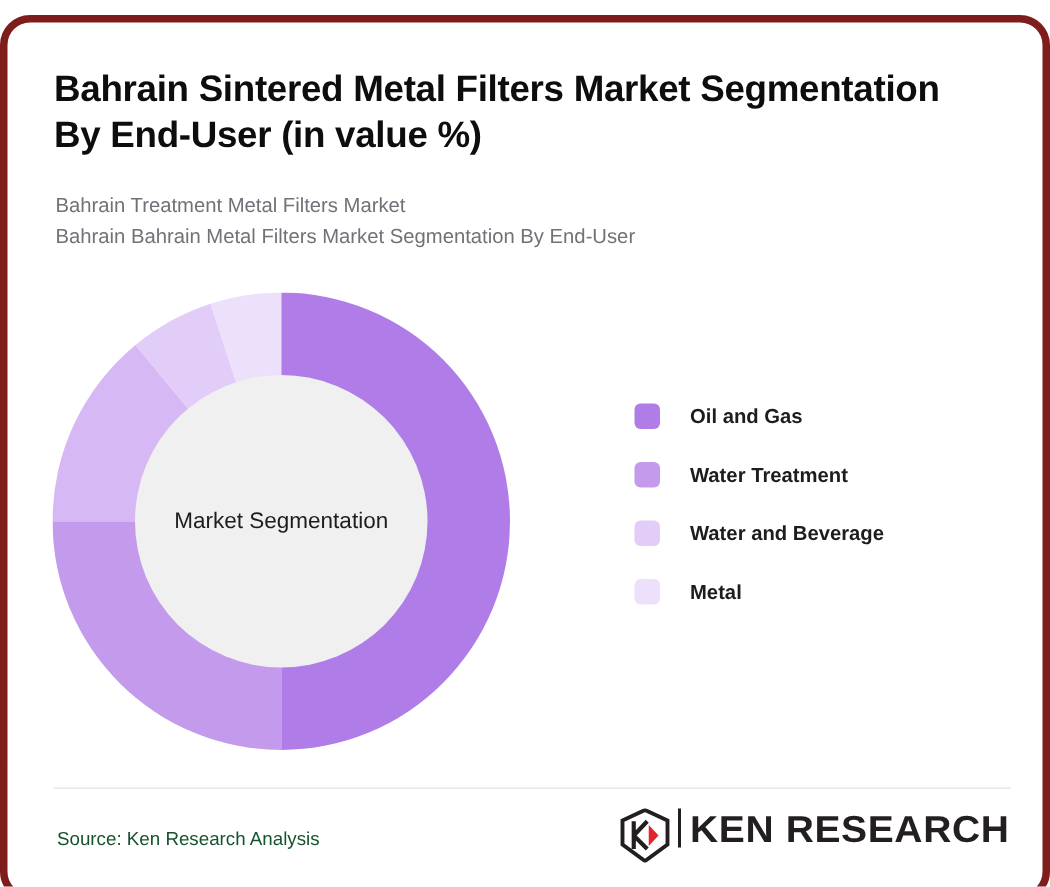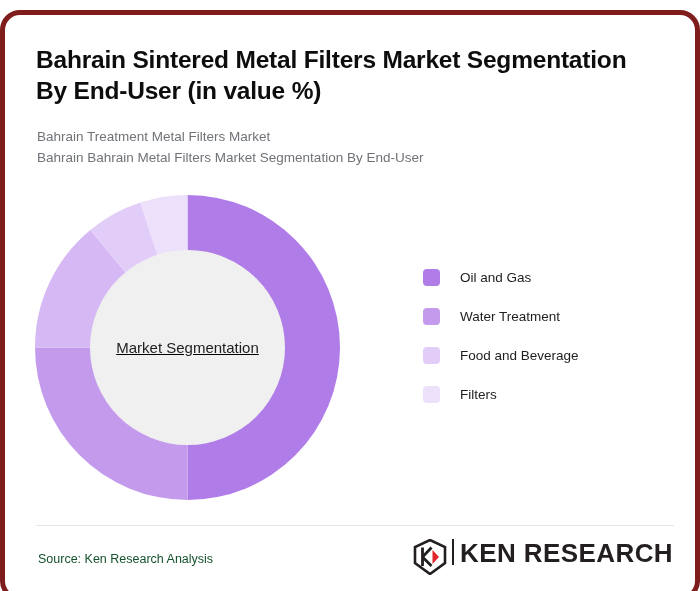--- a/index.html
+++ b/index.html
@@ -77,6 +77,7 @@
     display: flex;
     align-items: center;
     height: 39px;
+    font-weight: bold;
   }
   .legend-swatch {
     width: 17px; height: 17px;

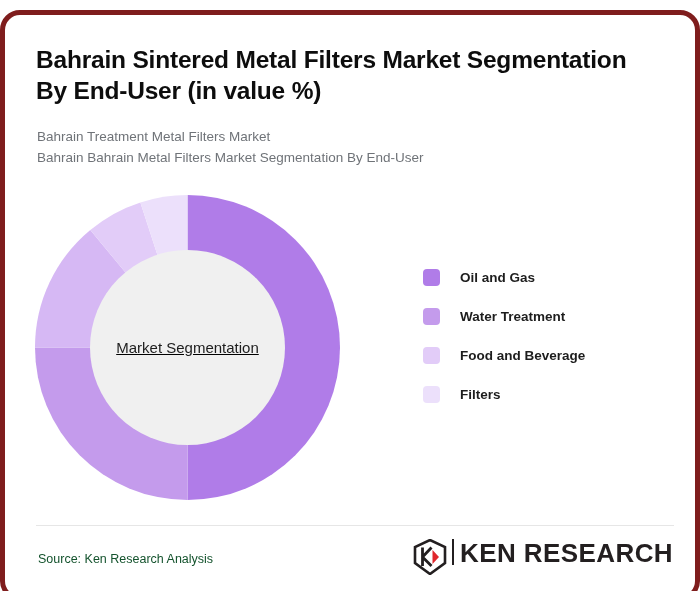--- a/index.html
+++ b/index.html
@@ -58,7 +58,6 @@
     display: flex;
     align-items: center;
     justify-content: center;
-    text-decoration: underline;
   }
   #donut-center-label {
     font-size: 15px;

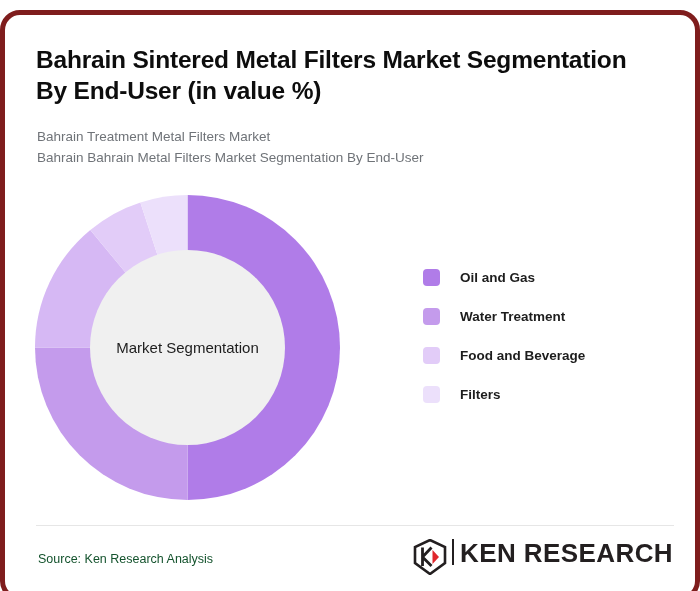--- a/index.html
+++ b/index.html
@@ -166,7 +166,7 @@
       </div>
       <div class="legend-row">
         <span class="legend-swatch" style="background: rgb(226, 204, 248);"></span>
-        <span class="legend-label">Food and Beverage</span>
+        <span class="legend-label">Water and Beverage</span>
       </div>
       <div class="legend-row">
         <span class="legend-swatch" style="background: rgb(236, 224, 251);"></span>

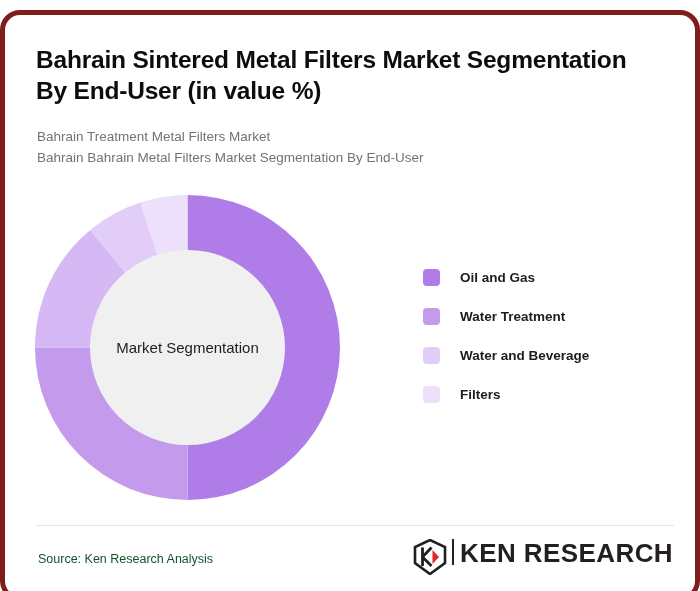--- a/index.html
+++ b/index.html
@@ -170,7 +170,7 @@
       </div>
       <div class="legend-row">
         <span class="legend-swatch" style="background: rgb(236, 224, 251);"></span>
-        <span class="legend-label">Filters</span>
+        <span class="legend-label">Metal</span>
       </div>
     </div>
 

